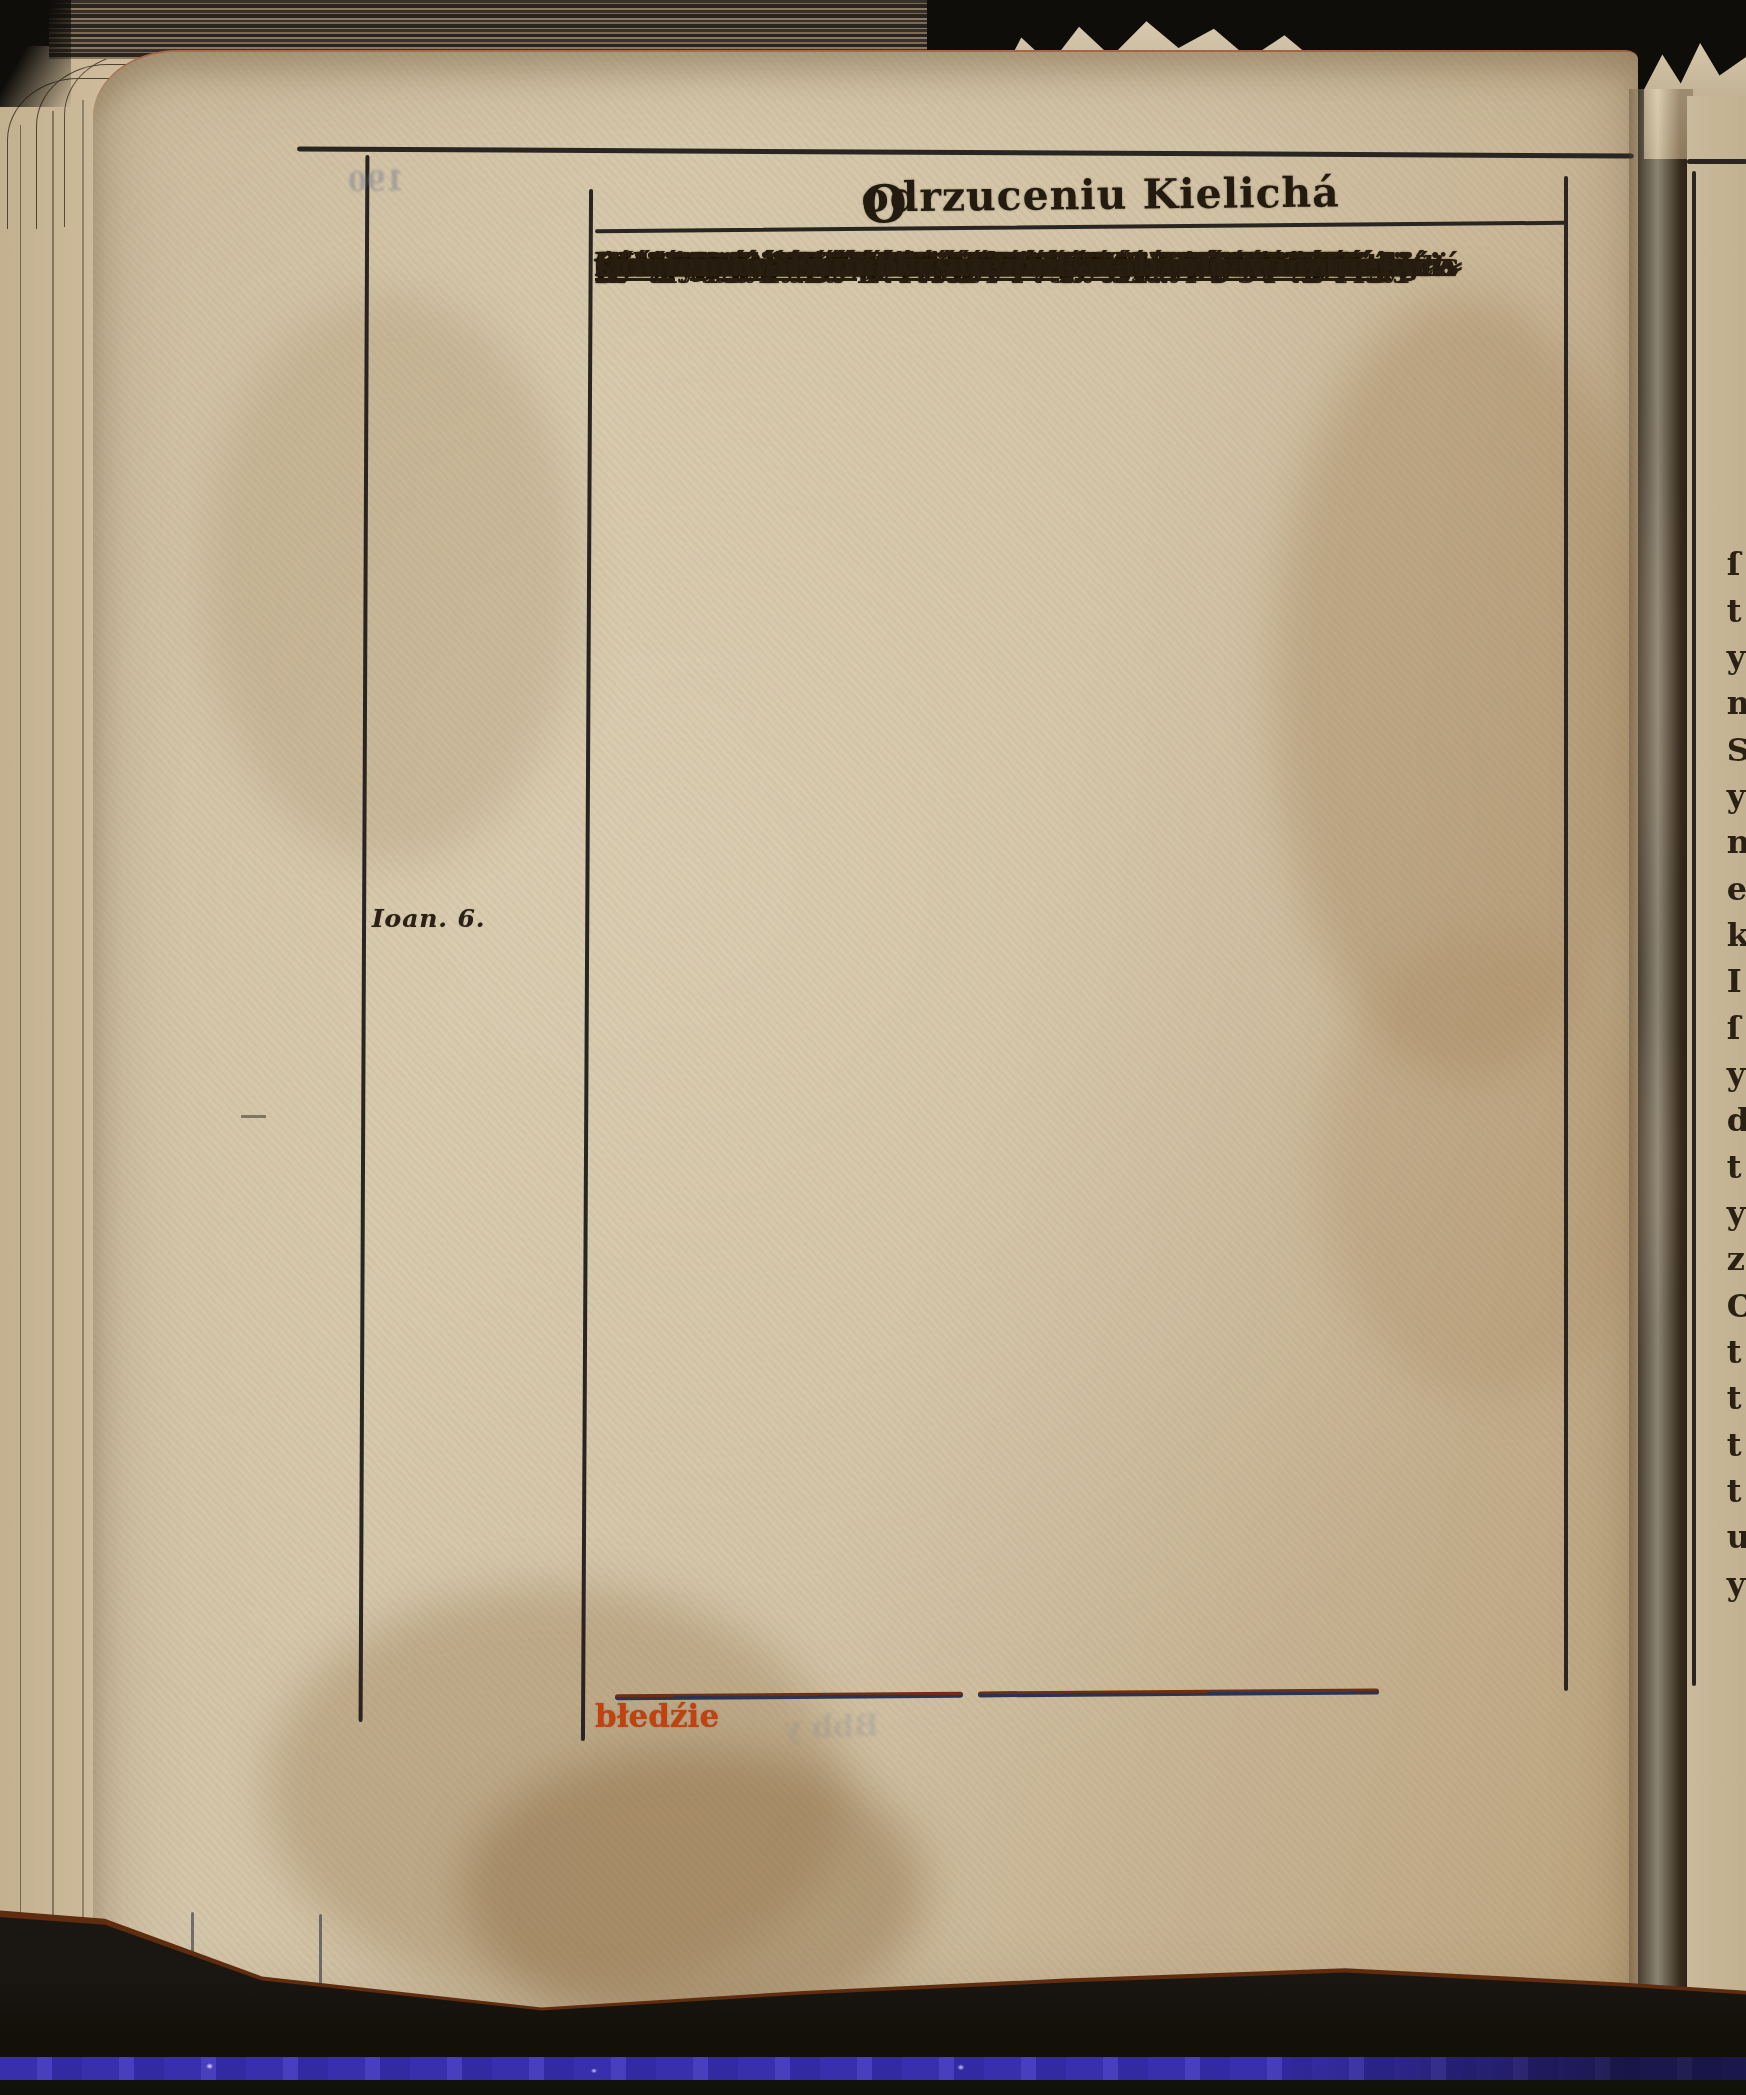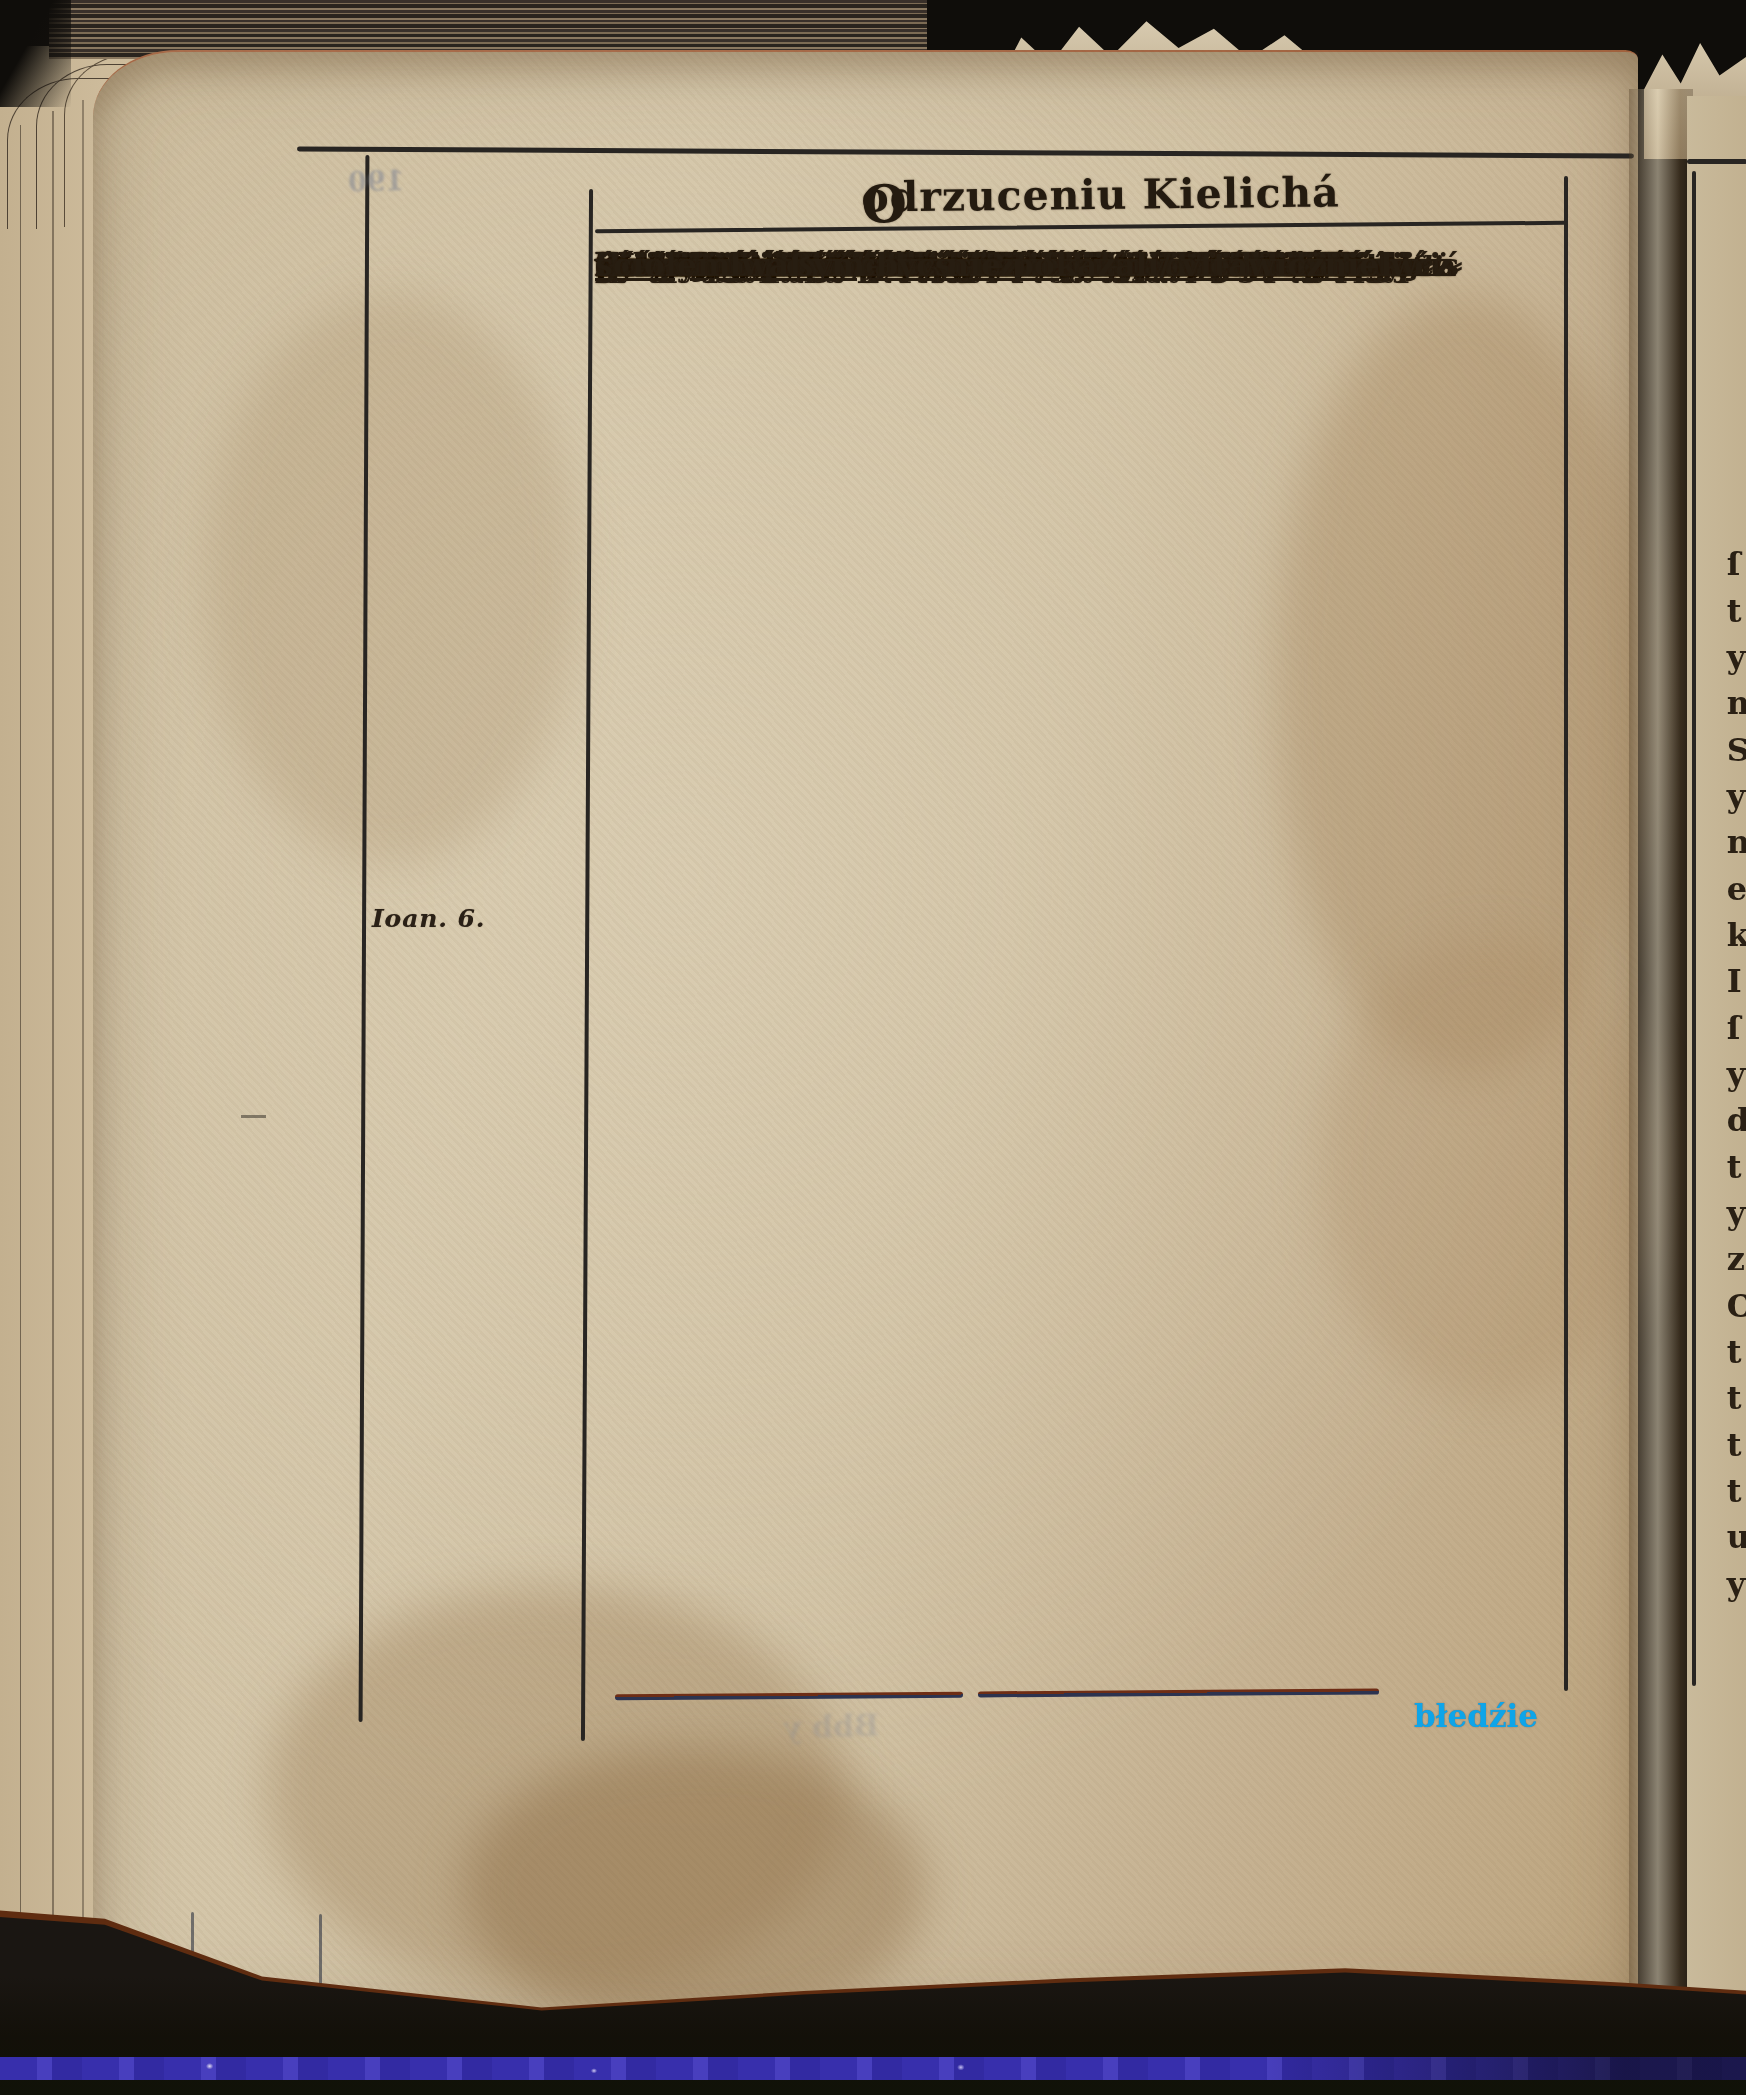--- a/index.html
+++ b/index.html
@@ -54,8 +54,8 @@
   .tl.q{font-size:28px;}
   .margin-note{left:372px;top:904px;width:214px;font-style:italic;font-weight:600;
     font-size:25px;color:#2a2016;letter-spacing:0.9px;text-shadow:0 0 0.9px rgba(45,28,12,.5);}
-  .catchword{left:595px;top:1698px;width:943px;text-align:right;
-    font-size:31px;font-weight:700;color:#0ea5e9;text-shadow:0 0 1.3px rgba(40,30,50,.5);}
+  .catchword{left:595px;top:1698px;width:943px;text-align:left;
+    font-size:31px;font-weight:700;color:#c2410c;text-shadow:0 0 1.3px rgba(40,30,50,.5);}
   .underline{height:6.2px;border-radius:2.7px;
     background:linear-gradient(180deg,#6e2d15 0 2.7px,#2c3350 2.7px 6.2px);transform:rotate(-.4deg);}
   .ghost{color:#84889296;font-weight:700;transform:scaleX(-1) rotate(2deg);filter:blur(0.9px);}

